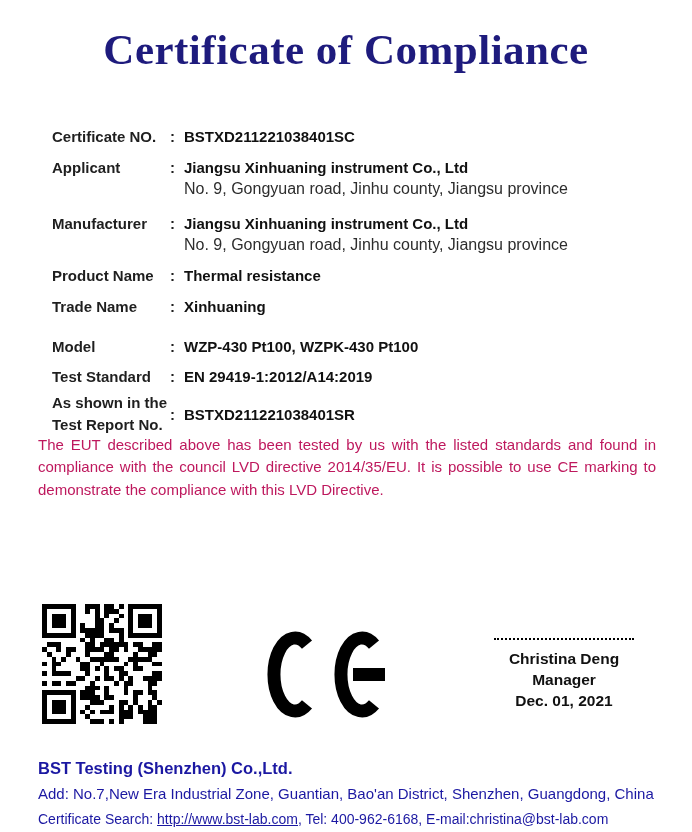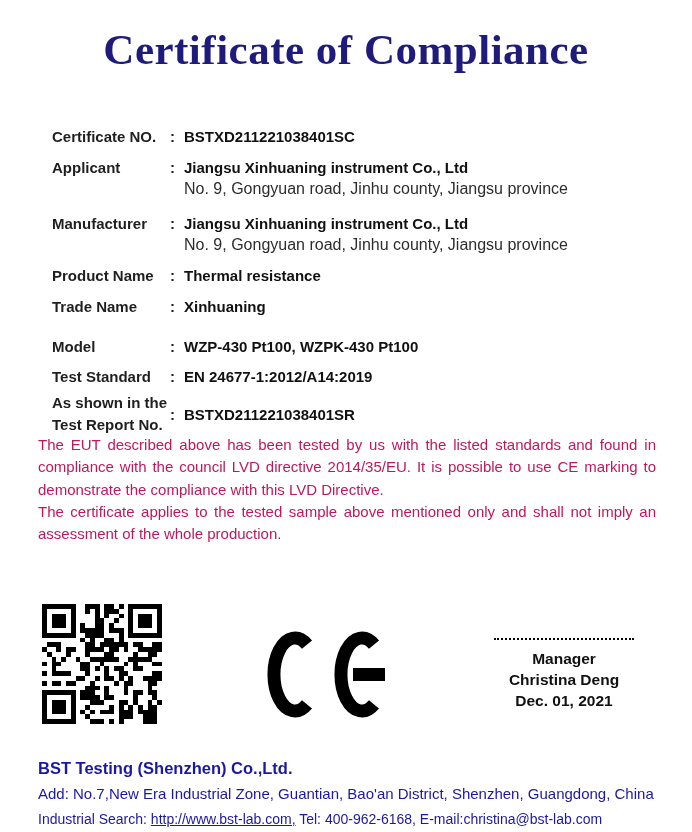--- a/index.html
+++ b/index.html
@@ -89,7 +89,7 @@
     <div class="row r7">
       <div class="lbl">Test Standard</div>
       <div class="colon">:</div>
-      <div class="val">EN 24677-1:2012/A14:2019</div>
+      <div class="val">EN 29419-1:2012/A14:2019</div>
     </div>
     <div class="row r8">
       <div class="lbl">

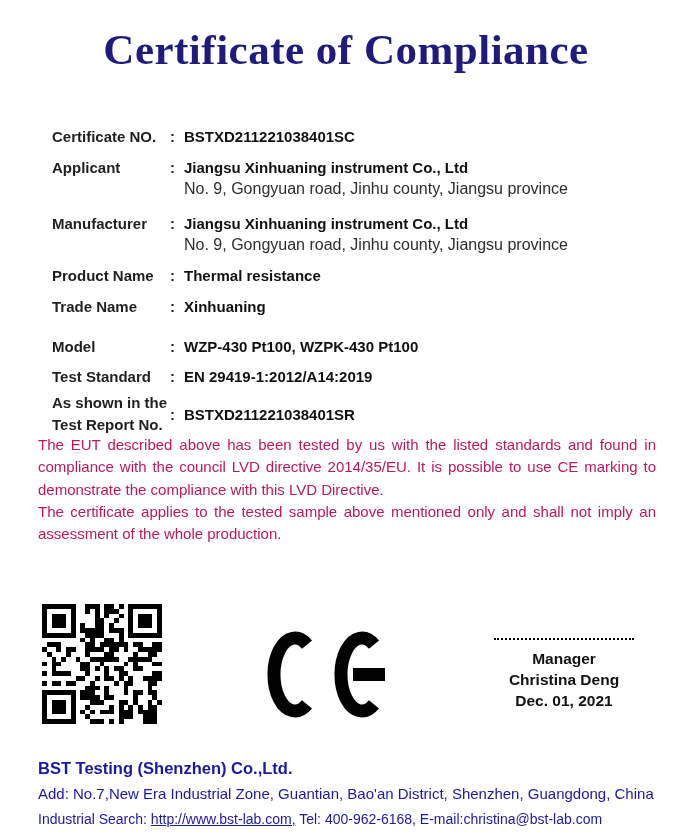--- a/index.html
+++ b/index.html
@@ -103,7 +103,6 @@
 
   <div class="decl">
     <p>The EUT described above has been tested by us with the listed standards and found in compliance with the council LVD directive 2014/35/EU. It is possible to use CE marking to demonstrate the compliance with this LVD Directive.</p>
-    <p>The certificate applies to the tested sample above mentioned only and shall not imply an assessment of the whole production.</p>
   </div>
 
   <div class="qr">

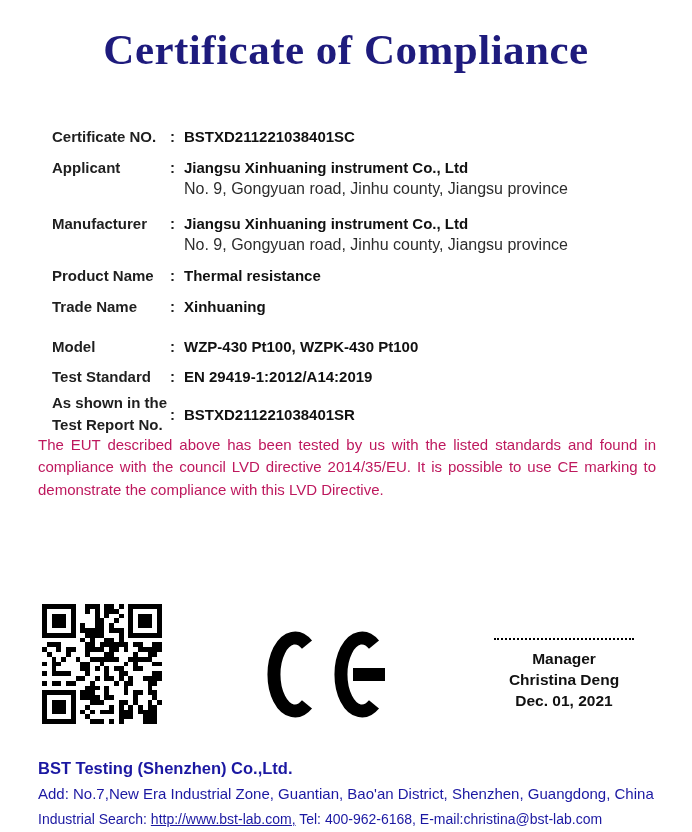--- a/index.html
+++ b/index.html
@@ -338,8 +338,8 @@
 
   <div class="sig">
     <div class="dots"></div>
+    <div class="line">Christina Deng</div>
     <div class="line">Manager</div>
-    <div class="line">Christina Deng</div>
     <div class="line">Dec. 01, 2021</div>
   </div>
 

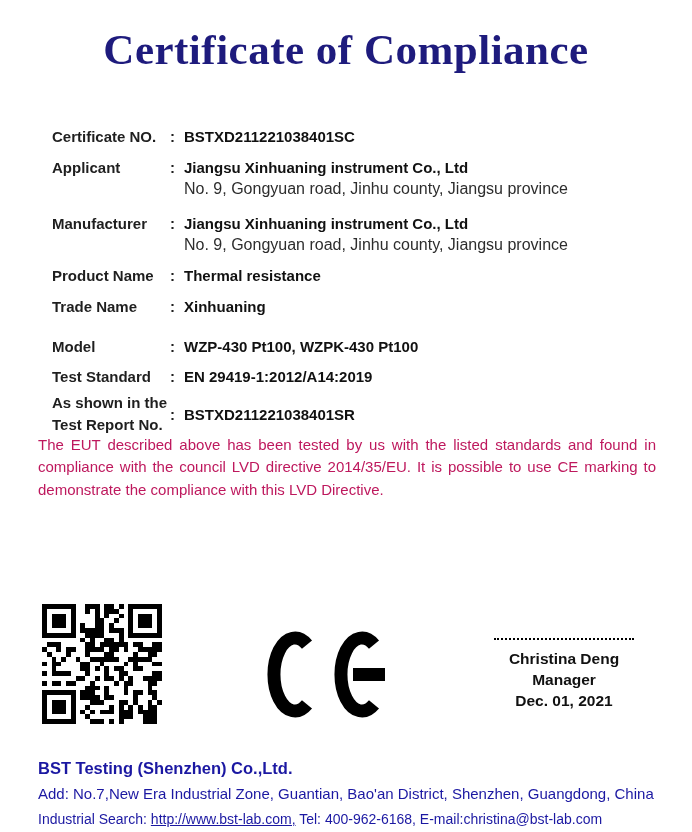--- a/index.html
+++ b/index.html
@@ -346,7 +346,7 @@
   <div class="footer">
     <div class="company" style="color: rgb(27, 24, 162);">BST Testing (Shenzhen) Co.,Ltd.</div>
     <div class="addr" style="color: rgb(27, 24, 162);">Add: No.7,New Era Industrial Zone, Guantian, Bao'an District, Shenzhen, Guangdong, China</div>
-    <div class="search" style="color: rgb(27, 24, 162);"><span>Industrial Search: </span><a href="#" style="color: rgb(27, 24, 162);">http://www.bst-lab.com,</a><span> Tel: 400-962-6168, E-mail:christina@bst-lab.com</span></div>
+    <div class="search" style="color: rgb(27, 24, 162);"><span>Certificate Search: </span><a href="#" style="color: rgb(27, 24, 162);">http://www.bst-lab.com,</a><span> Tel: 400-962-6168, E-mail:christina@bst-lab.com</span></div>
   </div>
 
 </div>

